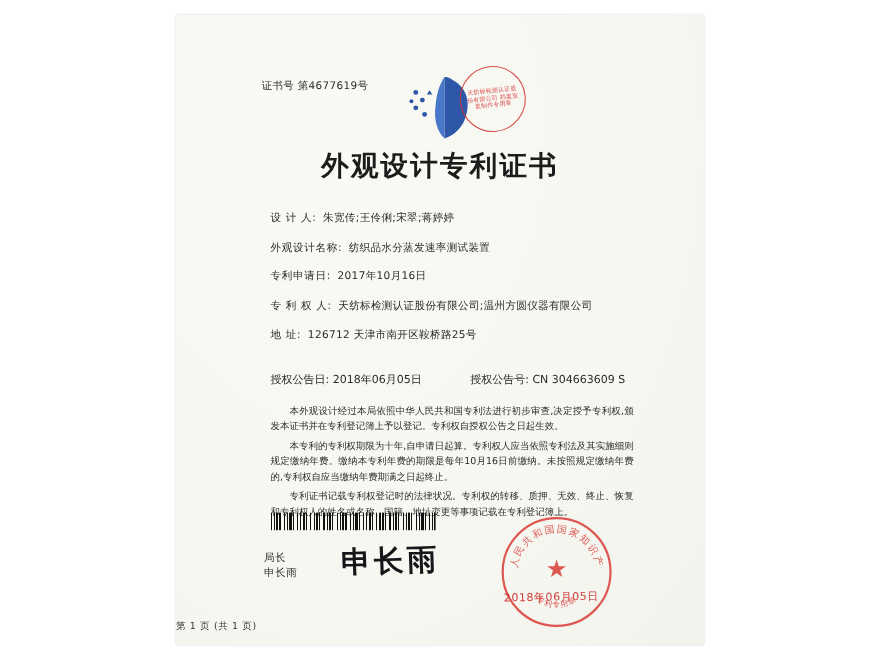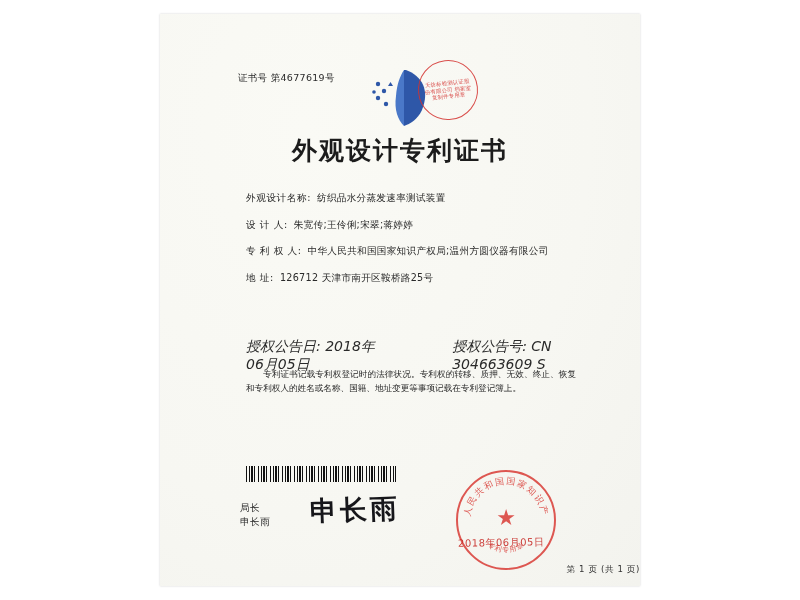--- a/index.html
+++ b/index.html
@@ -263,12 +263,12 @@
 
       <div class="fields">
         <div class="field-row">
+          <span class="field-label">设 计 人:</span>
+          <span class="field-value">朱宽传;王伶俐;宋翠;蒋婷婷</span>
+        </div>
+        <div class="field-row">
           <span class="field-label">外观设计名称:</span>
           <span class="field-value">纺织品水分蒸发速率测试装置</span>
-        </div>
-        <div class="field-row">
-          <span class="field-label">设 计 人:</span>
-          <span class="field-value">朱宽传;王伶俐;宋翠;蒋婷婷</span>
         </div>
         <div class="field-row">
           <span class="field-label">专 利 权 人:</span>

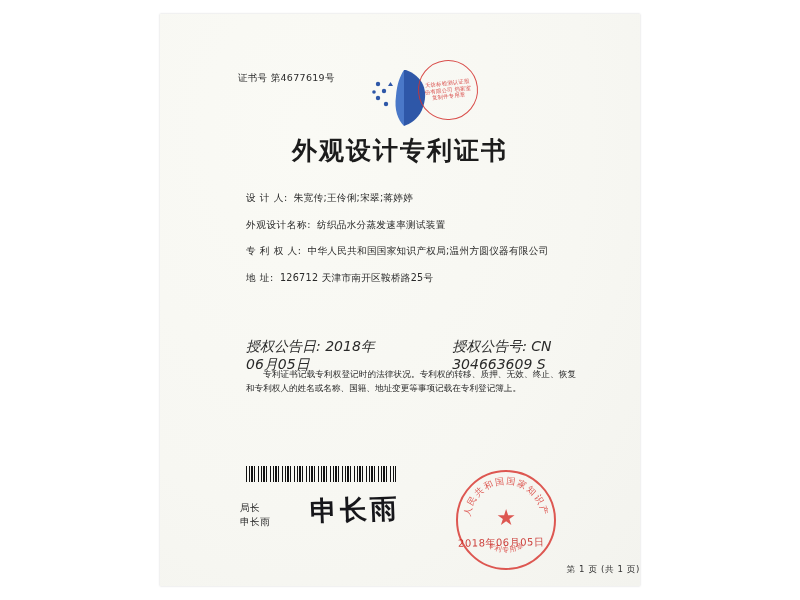--- a/index.html
+++ b/index.html
@@ -269,6 +269,10 @@
         <div class="field-row">
           <span class="field-label">外观设计名称:</span>
           <span class="field-value">纺织品水分蒸发速率测试装置</span>
+        </div>
+        <div class="field-row">
+          <span class="field-label">专利申请日:</span>
+          <span class="field-value">2017年10月16日</span>
         </div>
         <div class="field-row">
           <span class="field-label">专 利 权 人:</span>

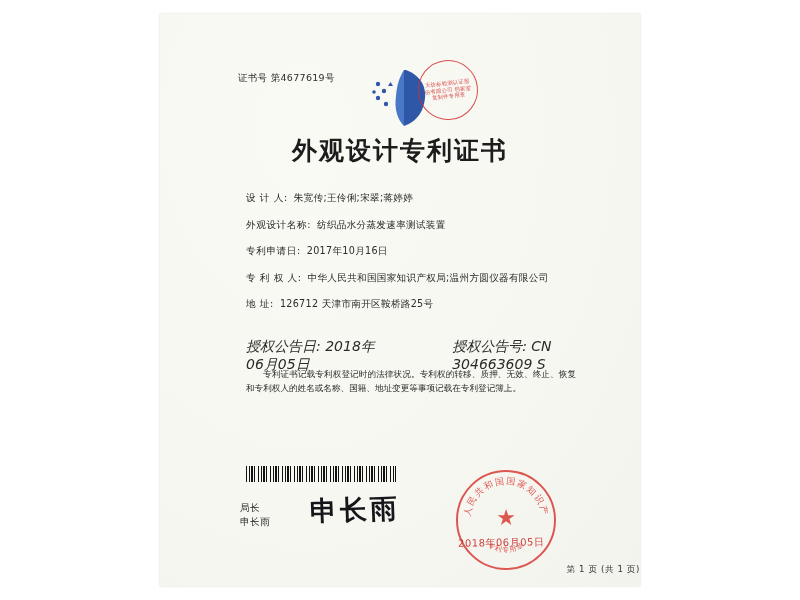--- a/index.html
+++ b/index.html
@@ -276,7 +276,7 @@
         </div>
         <div class="field-row">
           <span class="field-label">专 利 权 人:</span>
-          <span class="field-value">中华人民共和国国家知识产权局;温州方圆仪器有限公司</span>
+          <span class="field-value">天纺标检测认证股份有限公司;温州方圆仪器有限公司</span>
         </div>
         <div class="field-row">
           <span class="field-label">地        址:</span>

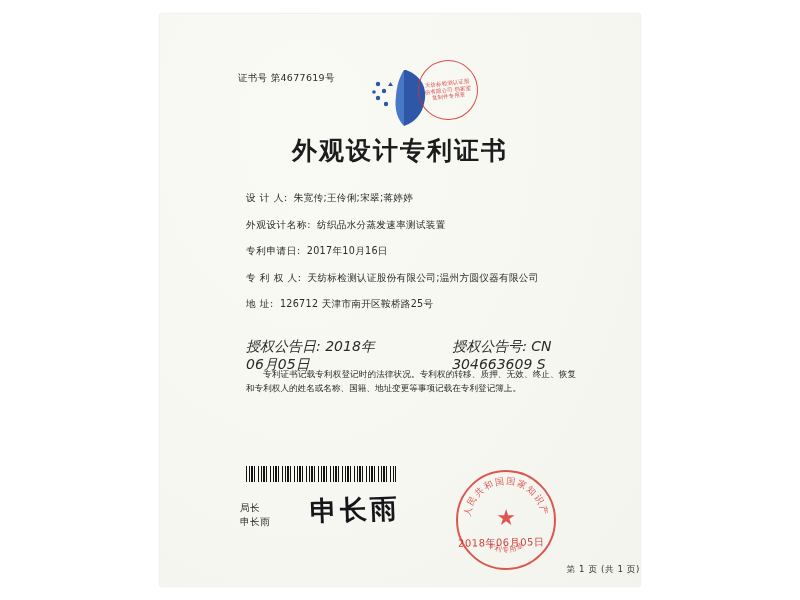--- a/index.html
+++ b/index.html
@@ -99,9 +99,8 @@
     top: 324px;
     right: 40px;
     display: flex;
-    font-size: 14px;
+    font-size: 10px;
     color: #2a2a2a;
-    font-style: italic;
   }
   .grant-row .g2 { margin-left: 62px; }
 

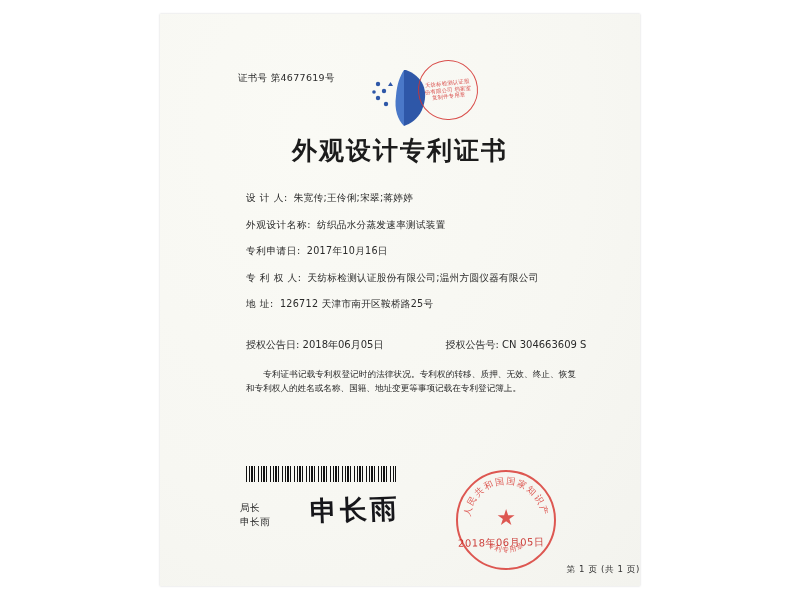--- a/index.html
+++ b/index.html
@@ -102,7 +102,7 @@
     font-size: 10px;
     color: #2a2a2a;
   }
-  .grant-row .g2 { margin-left: 62px; }
+  .grant-row .g2 { margin-left: 44px; }
 
   .body-text {
     position: absolute;

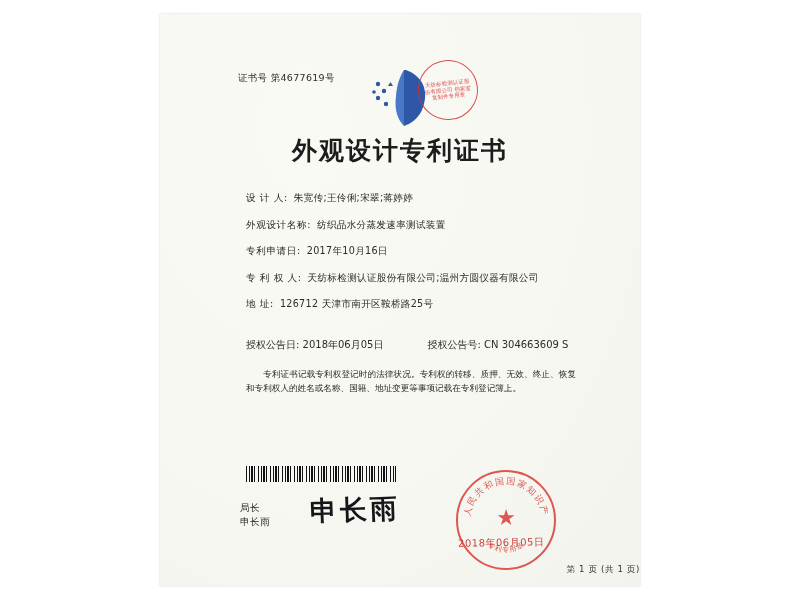--- a/index.html
+++ b/index.html
@@ -295,6 +295,7 @@
       </div>
 
       <div class="body-text">
+        <p>本外观设计经过本局依照中华人民共和国专利法进行初步审查,决定授予专利权,颁发本证书并在专利登记簿上予以登记。专利权自授权公告之日起生效。</p>
         <p>专利证书记载专利权登记时的法律状况。专利权的转移、质押、无效、终止、恢复和专利权人的姓名或名称、国籍、地址变更等事项记载在专利登记簿上。</p>
       </div>
 

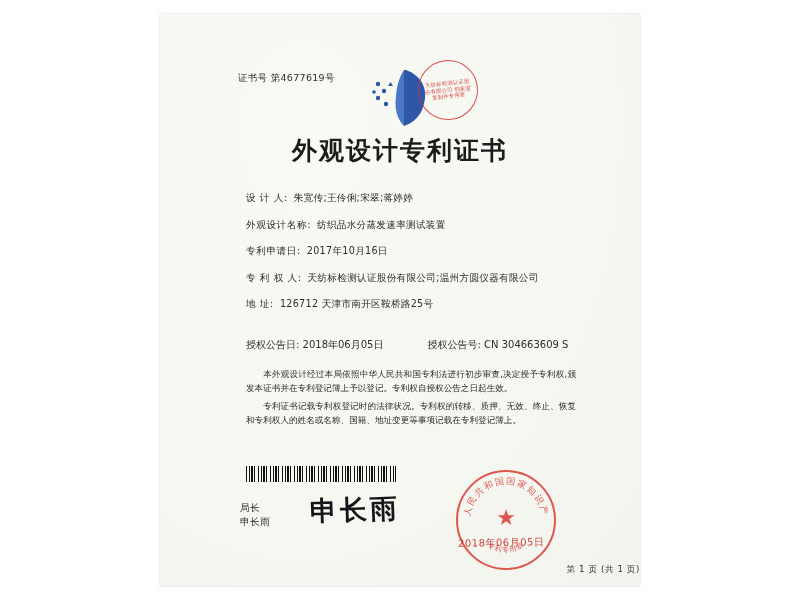--- a/index.html
+++ b/index.html
@@ -296,6 +296,7 @@
 
       <div class="body-text">
         <p>本外观设计经过本局依照中华人民共和国专利法进行初步审查,决定授予专利权,颁发本证书并在专利登记簿上予以登记。专利权自授权公告之日起生效。</p>
+        <p>本专利的专利权期限为十年,自申请日起算。专利权人应当依照专利法及其实施细则规定缴纳年费。缴纳本专利年费的期限是每年10月16日前缴纳。未按照规定缴纳年费的,专利权自应当缴纳年费期满之日起终止。</p>
         <p>专利证书记载专利权登记时的法律状况。专利权的转移、质押、无效、终止、恢复和专利权人的姓名或名称、国籍、地址变更等事项记载在专利登记簿上。</p>
       </div>
 

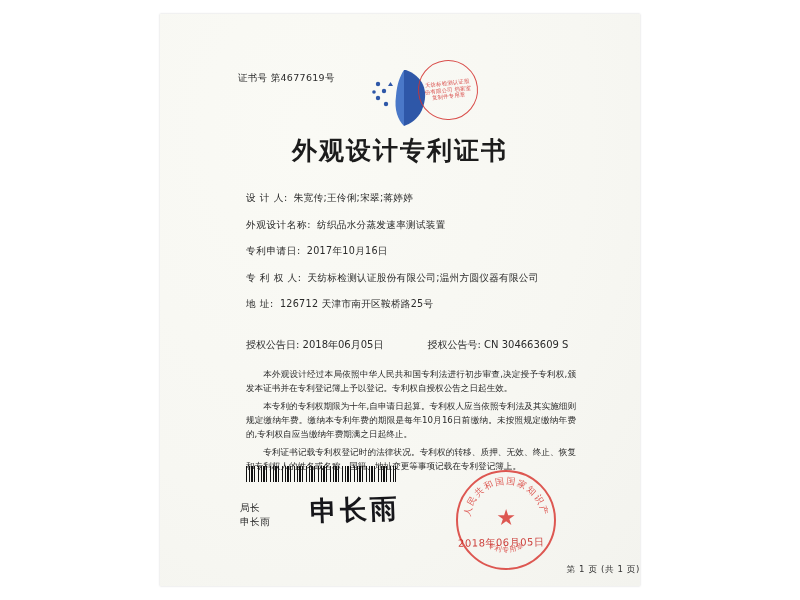--- a/index.html
+++ b/index.html
@@ -223,7 +223,7 @@
     left: 0;
     right: 0;
     top: 550px;
-    text-align: right;
+    text-align: left;
     font-size: 8.6px;
     color: #333;
     letter-spacing: 0.6px;

